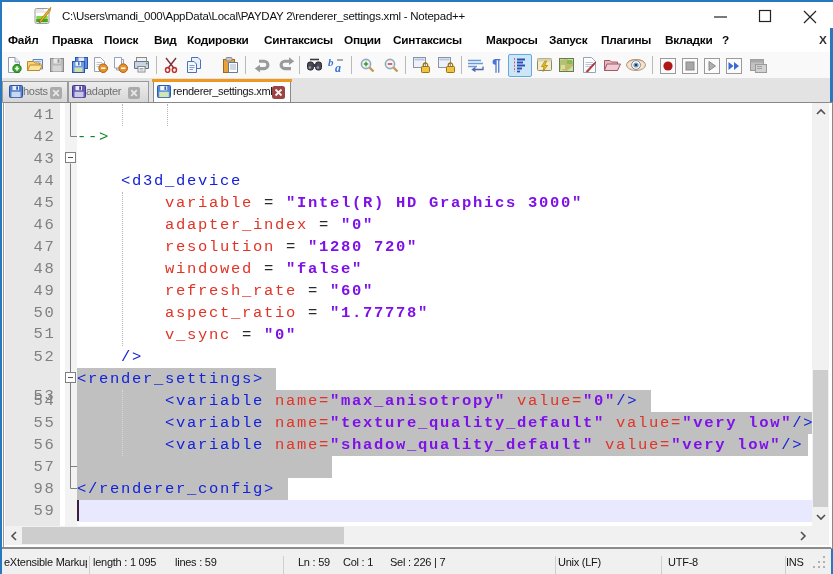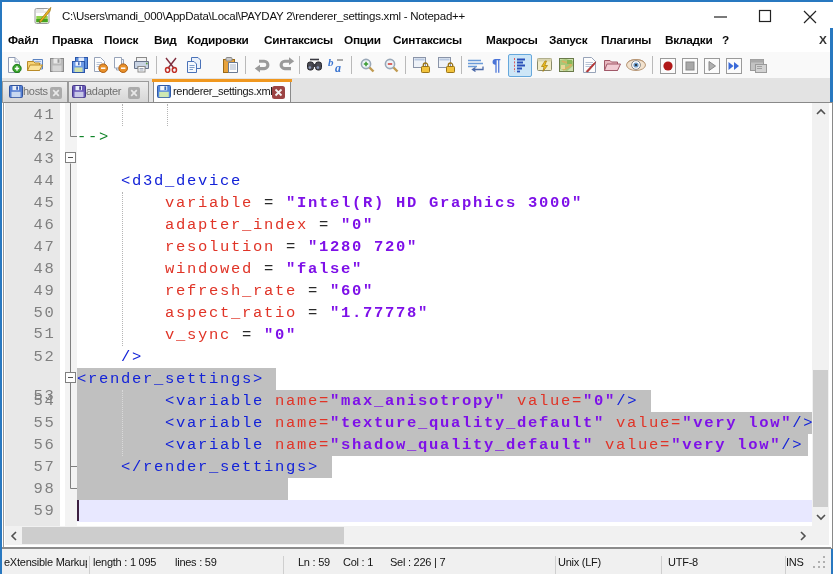--- a/index.html
+++ b/index.html
@@ -367,7 +367,6 @@
   <div class="row" style="left:88px;top:286px"><span class="t">&lt;variable</span><span class="k"> </span><span class="a">name=</span><span class="v">"max_anisotropy"</span><span class="k"> </span><span class="a">value=</span><span class="v">"0"</span><span class="t">/&gt;</span></div>
   <div class="row" style="left:88px;top:308px"><span class="t">&lt;variable</span><span class="k"> </span><span class="a">name=</span><span class="v">"texture_quality_default"</span><span class="k"> </span><span class="a">value=</span><span class="v">"very low"</span><span class="t">/&gt;</span></div>
   <div class="row" style="left:88px;top:330px"><span class="t">&lt;variable</span><span class="k"> </span><span class="a">name=</span><span class="v">"shadow_quality_default"</span><span class="k"> </span><span class="a">value=</span><span class="v">"very low"</span><span class="t">/&gt;</span></div>
-  <div class="row" style="left:44px;top:352px"><span class="t">&lt;/render_settings&gt;</span></div>
   </div>
 </div>
 <div class="abs" id="vsb">

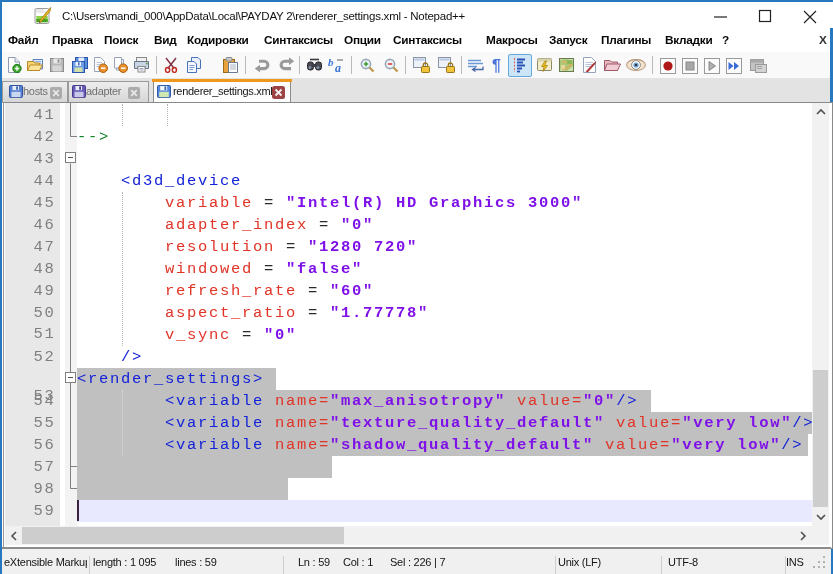--- a/index.html
+++ b/index.html
@@ -367,6 +367,7 @@
   <div class="row" style="left:88px;top:286px"><span class="t">&lt;variable</span><span class="k"> </span><span class="a">name=</span><span class="v">"max_anisotropy"</span><span class="k"> </span><span class="a">value=</span><span class="v">"0"</span><span class="t">/&gt;</span></div>
   <div class="row" style="left:88px;top:308px"><span class="t">&lt;variable</span><span class="k"> </span><span class="a">name=</span><span class="v">"texture_quality_default"</span><span class="k"> </span><span class="a">value=</span><span class="v">"very low"</span><span class="t">/&gt;</span></div>
   <div class="row" style="left:88px;top:330px"><span class="t">&lt;variable</span><span class="k"> </span><span class="a">name=</span><span class="v">"shadow_quality_default"</span><span class="k"> </span><span class="a">value=</span><span class="v">"very low"</span><span class="t">/&gt;</span></div>
+  <div class="row" style="left:0;top:374px"><span class="t">&lt;/renderer_config&gt;</span></div>
   </div>
 </div>
 <div class="abs" id="vsb">

